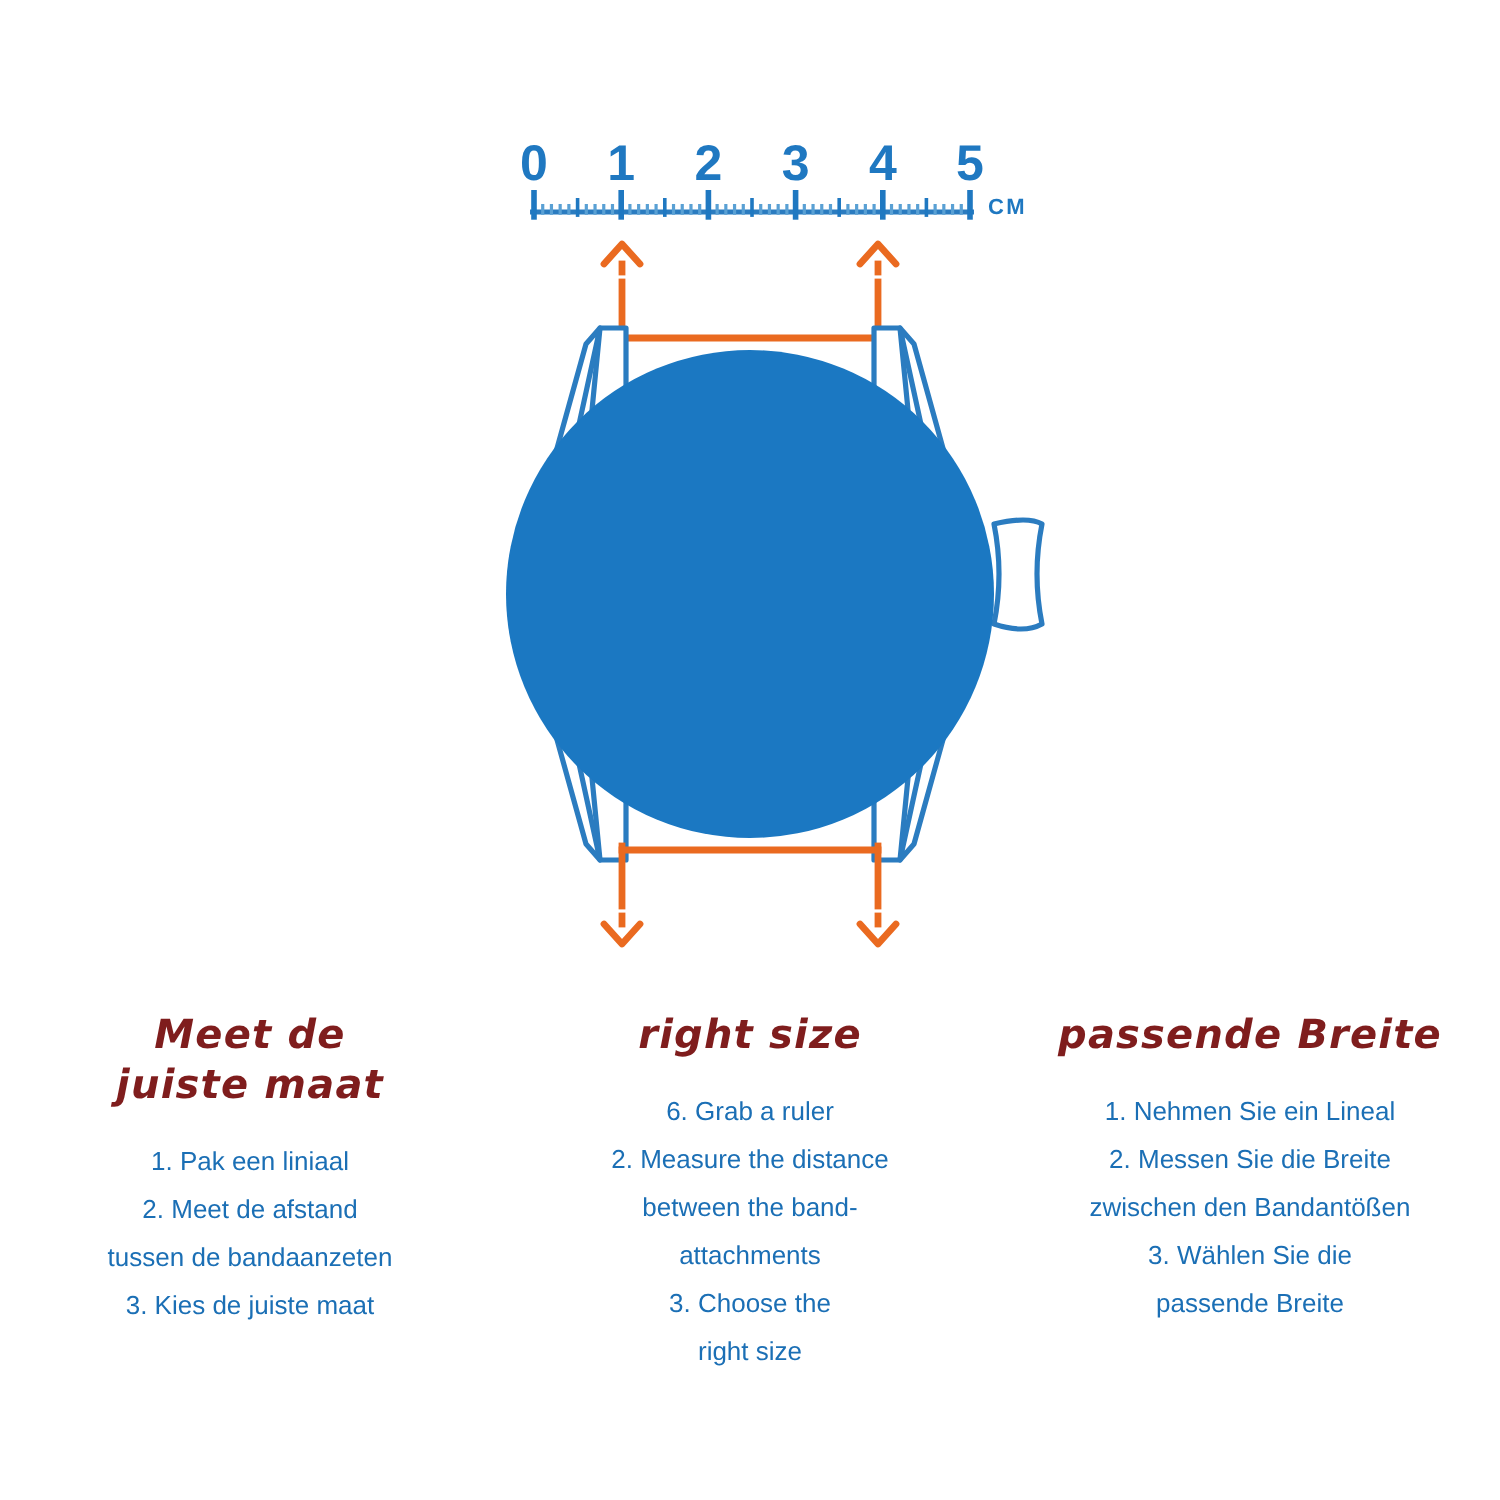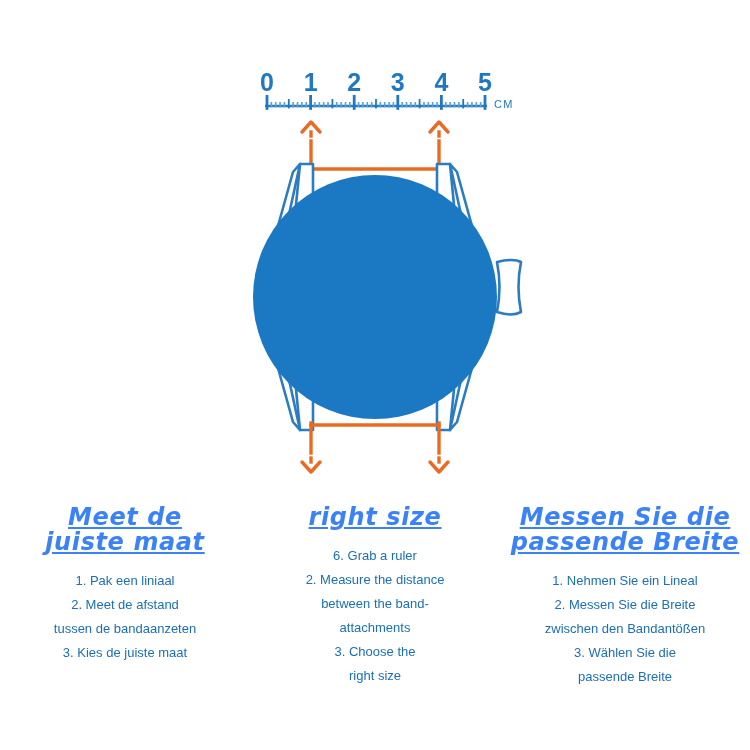--- a/index.html
+++ b/index.html
@@ -40,7 +40,7 @@
     position:absolute;
     color:#1f78c1;
     font-size:11px;
-    font-weight:400;
+    font-weight:700;
     letter-spacing:1.2px;
     left:494px;top:98px;
     font-family:"Liberation Sans", sans-serif;

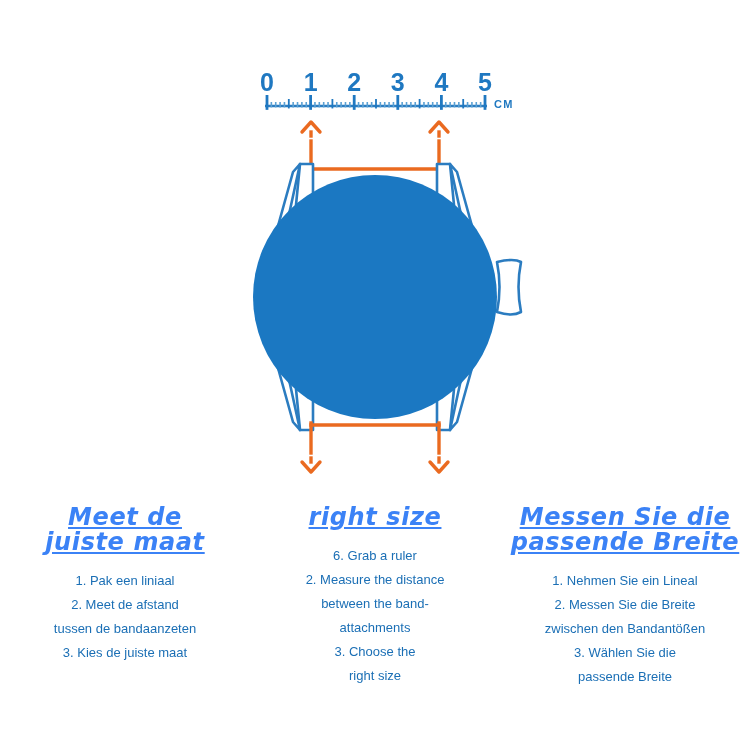--- a/index.html
+++ b/index.html
@@ -18,15 +18,14 @@
   }
   .col{flex:1 1 33.33%;text-align:center;padding:0 6px;box-sizing:border-box;}
   .col-heading{
-    color:#3b82f6;
-    font-size:24px;
+    color:#7f1d1d;
+    font-size:20px;
     font-weight:700;
     font-style:italic;
     line-height:25px;
     letter-spacing:.6px;
     margin:0 0 14px 0;
     font-family:"DejaVu Sans", sans-serif;
-    text-decoration:underline;
   }
   .col-heading span{display:block;}
   .col-steps{

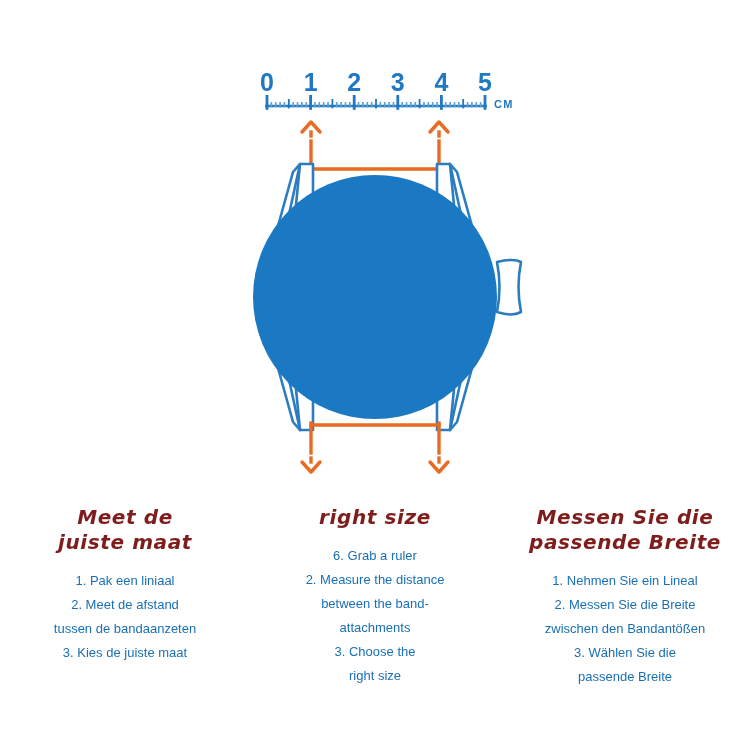--- a/index.html
+++ b/index.html
@@ -195,7 +195,6 @@
     </div>
     <div class="col">
       <div class="col-heading">
-          <span>Messen Sie die</span>
           <span>passende Breite</span>
         </div>
       <div class="col-steps">

